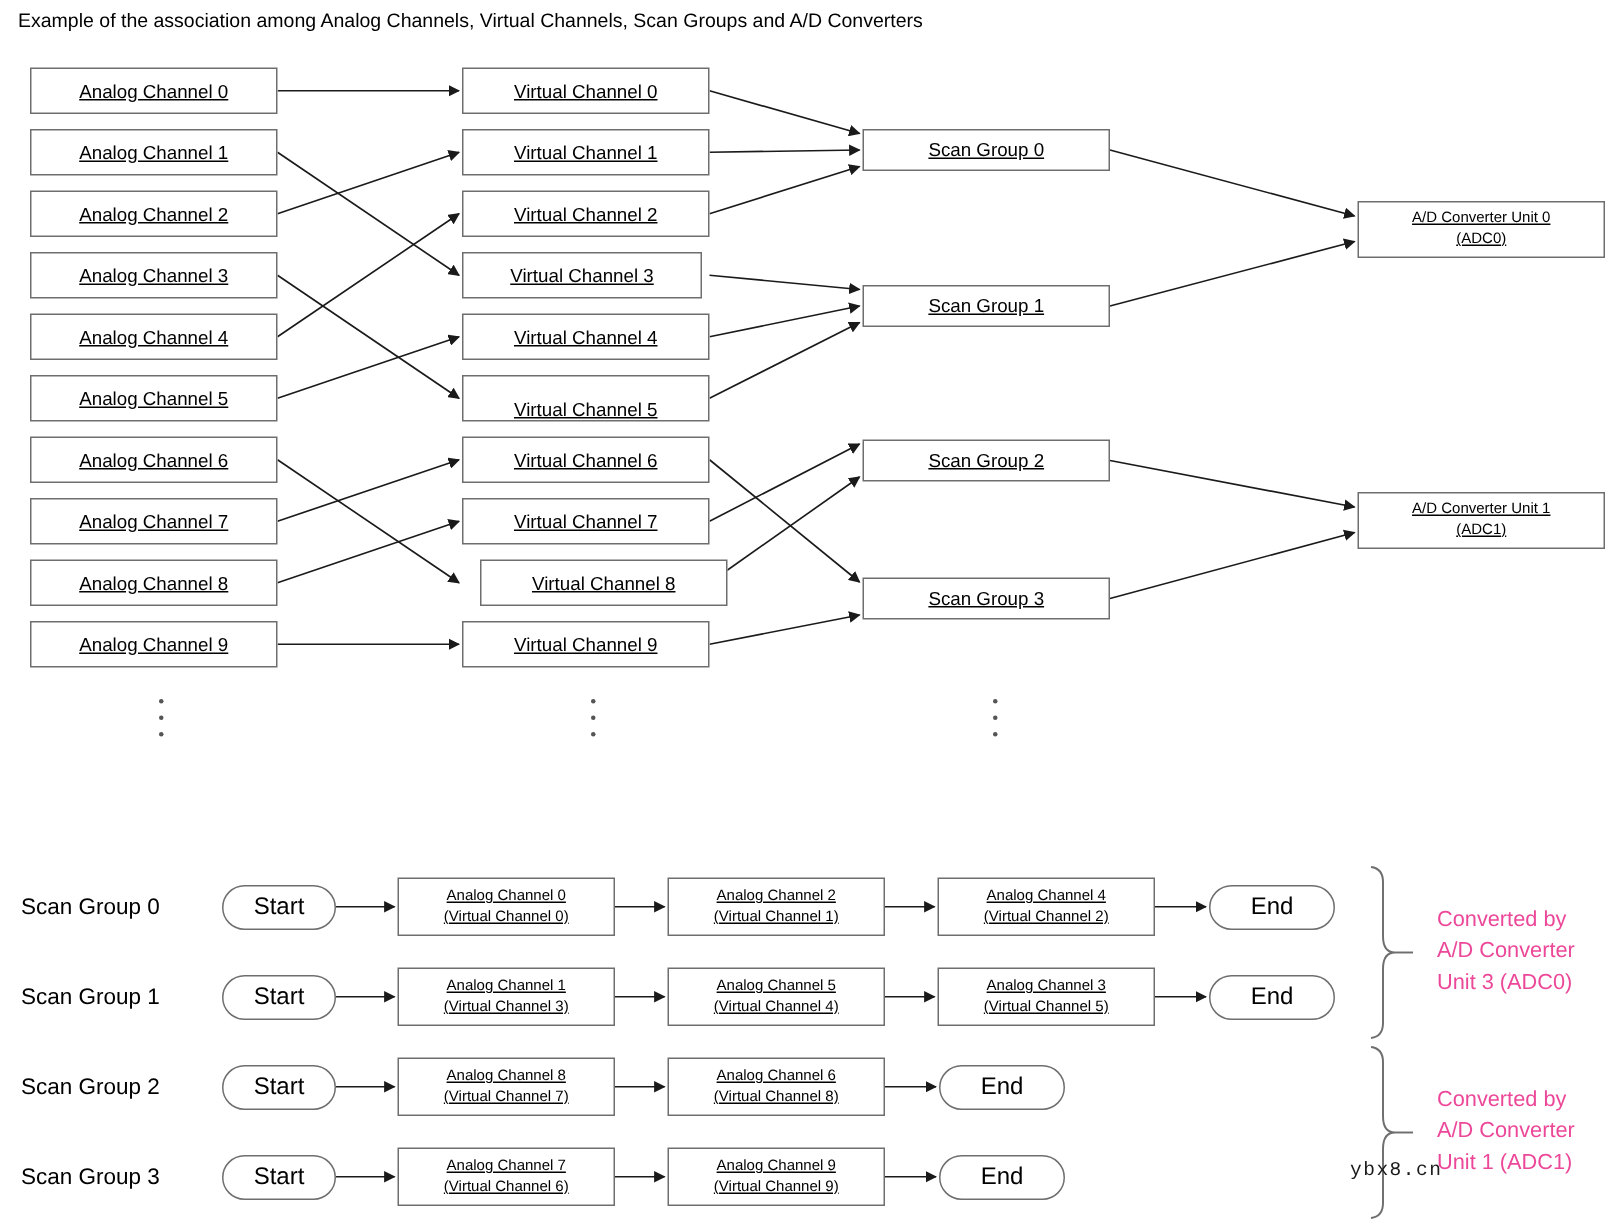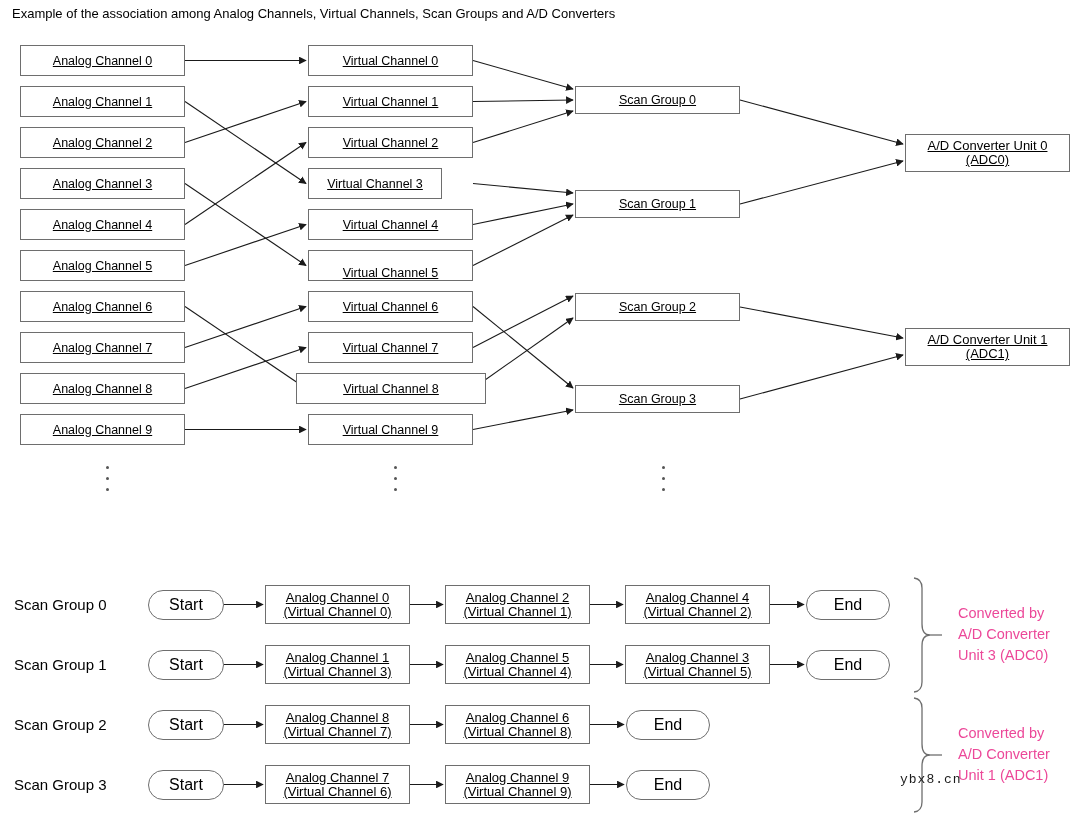--- a/index.html
+++ b/index.html
@@ -53,7 +53,7 @@
     text-decoration: underline;
   }
   .node.two-line {
-    font-size: 13px;
+    font-size: 10px;
     line-height: 14px;
     flex-direction: column;
   }

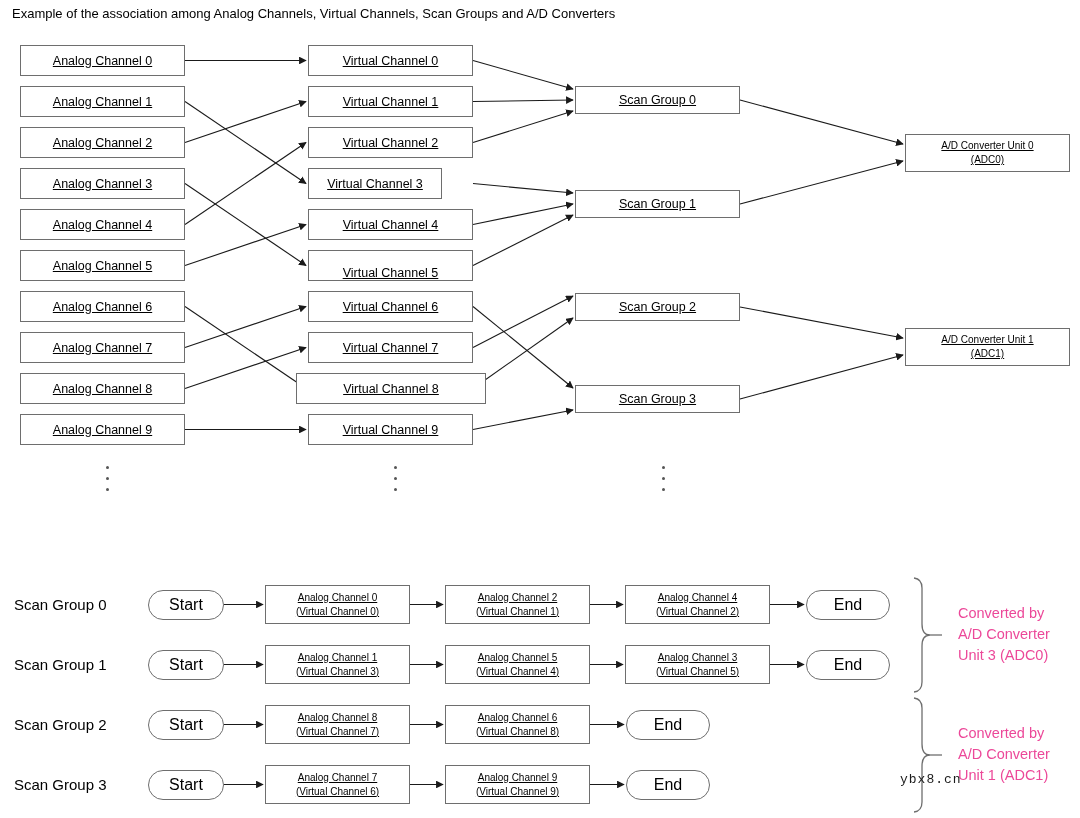--- a/index.html
+++ b/index.html
@@ -214,7 +214,7 @@
       <div class="node" style="left: 308px; top: 127px; width: 165px; height: 31px;">
         <span>Virtual Channel 2</span>
       </div>
-      <div class="node" style="left: 308px; top: 168px; width: 134px; height: 31px; justify-content: center;">
+      <div class="node" style="left: 308px; top: 168px; width: 160px; height: 31px; justify-content: center;">
         <span>Virtual Channel 3</span>
       </div>
       <div class="node" style="left: 308px; top: 209px; width: 165px; height: 31px;">

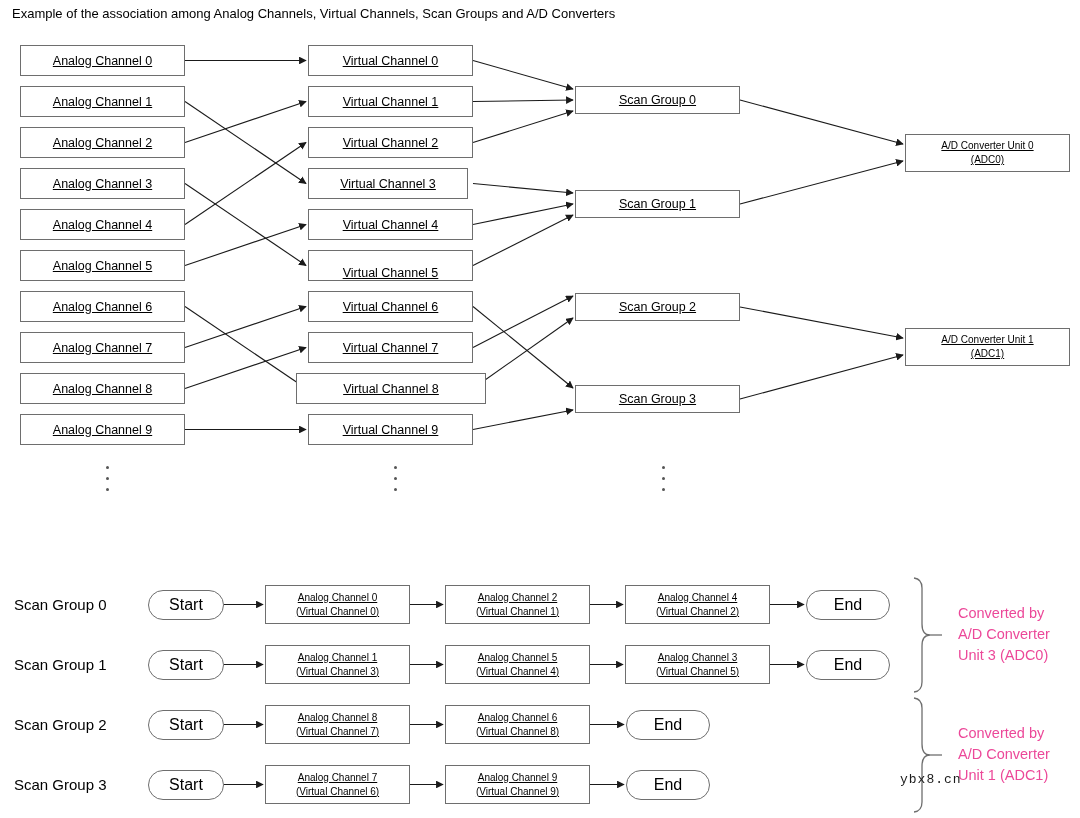--- a/index.html
+++ b/index.html
@@ -229,7 +229,7 @@
       <div class="node" style="left: 308px; top: 332px; width: 165px; height: 31px;">
         <span>Virtual Channel 7</span>
       </div>
-      <div class="node" style="left: 296px; top: 373px; width: 190px; height: 31px;">
+      <div class="node" style="left: 320px; top: 373px; width: 165px; height: 31px;">
         <span>Virtual Channel 8</span>
       </div>
       <div class="node" style="left: 308px; top: 414px; width: 165px; height: 31px;">

